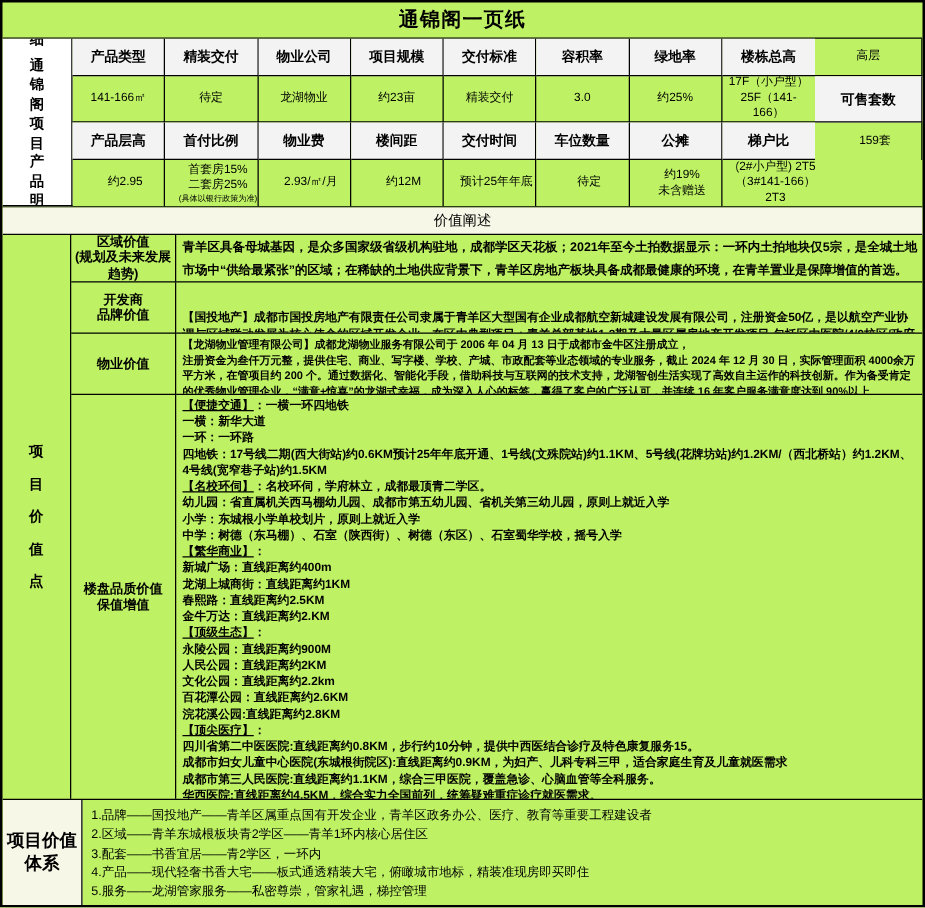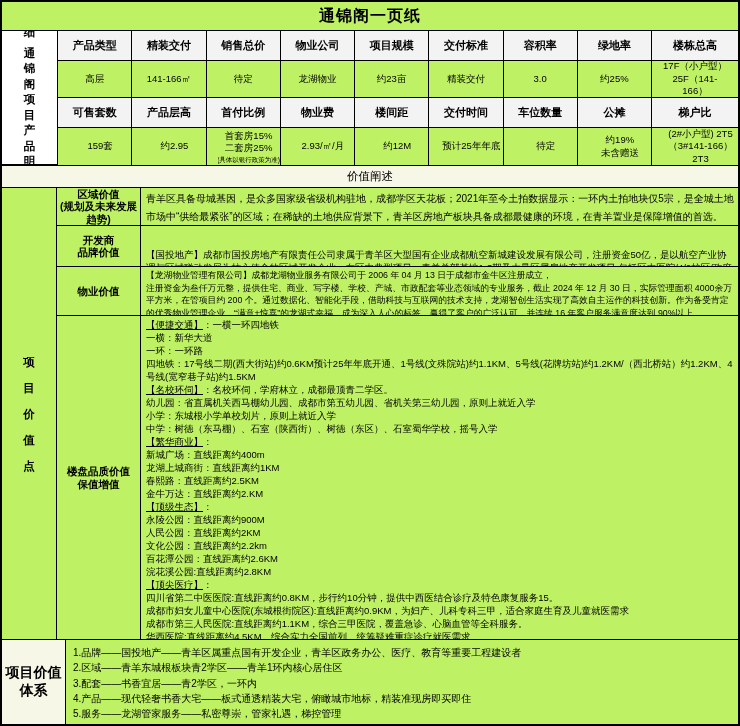--- a/index.html
+++ b/index.html
@@ -65,7 +65,6 @@
 
     <div class="cell hdr">产品类型</div>
     <div class="cell hdr">精装交付</div>
-    <div class="cell hdr">销售总价</div>
     <div class="cell hdr">物业公司</div>
     <div class="cell hdr">项目规模</div>
     <div class="cell hdr">交付标准</div>

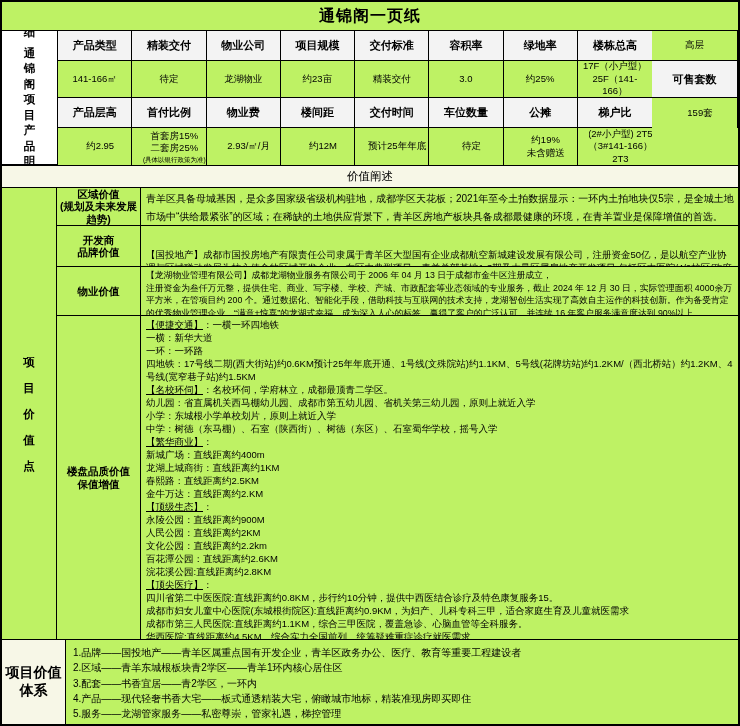--- a/index.html
+++ b/index.html
@@ -36,7 +36,7 @@
   .vp-col .vtext { line-height:26px; }
   .vlabel { border-right:1px solid #000; border-bottom:1px solid #000; display:flex; align-items:center; justify-content:center;
             text-align:center; font-weight:bold; font-size:10.5px; line-height:12.5px; white-space:pre-line; padding:0 3px; overflow:hidden; }
-  .vcontent { border-bottom:1px solid #000; padding:2px 4px 0 5px; font-weight:normal; overflow:hidden; }
+  .vcontent { border-bottom:1px solid #000; padding:2px 4px 0 5px; font-weight:bold; overflow:hidden; }
   .vsection .lastrow { border-bottom:none; }
   .r1 { font-size:10px;  line-height:17.5px; }
   .r2 { font-size:9.5px; line-height:13px;margin-top:20px; }

